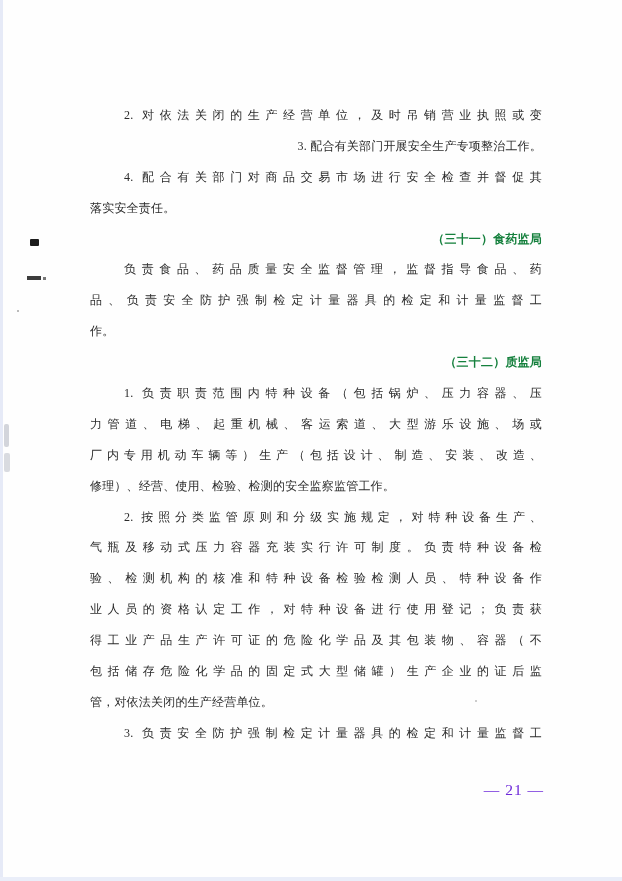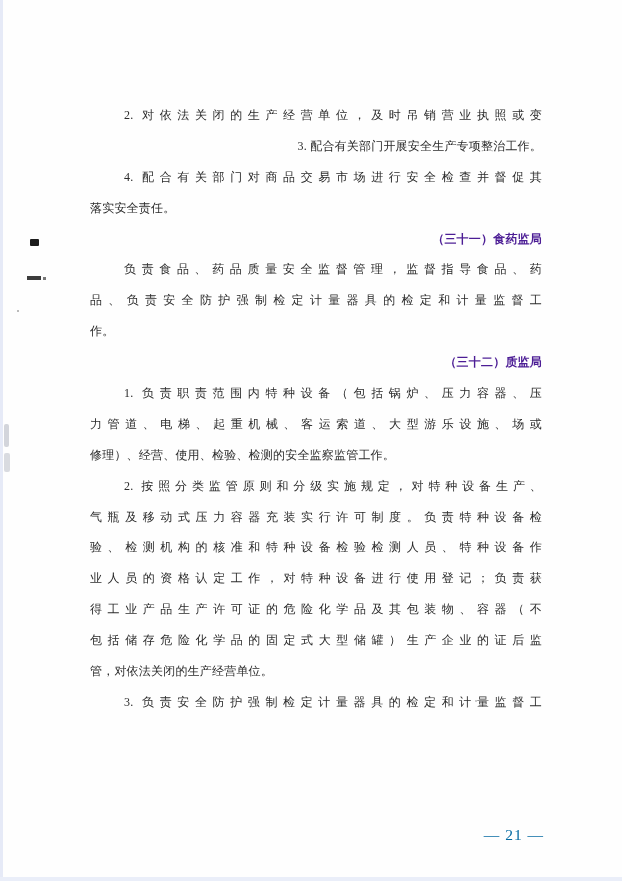--- a/index.html
+++ b/index.html
@@ -60,7 +60,7 @@
   }
   .line.heading {
     font-weight: 700;
-    color: #4c1d95;
+    color: #15803d;
   }
   .page-number {
     position: absolute;

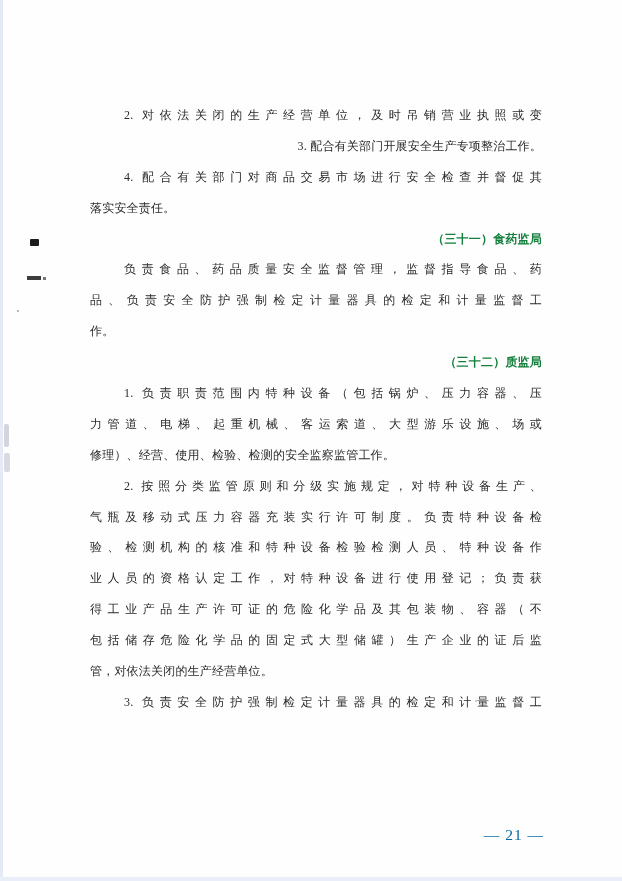--- a/index.html
+++ b/index.html
@@ -110,6 +110,7 @@
     <div class="line indent heading">（三十二）质监局</div>
     <div class="line indent justify">1. 负责职责范围内特种设备（包括锅炉、压力容器、压</div>
     <div class="line justify">力管道、电梯、起重机械、客运索道、大型游乐设施、场或</div>
+    <div class="line justify">厂内专用机动车辆等）生产（包括设计、制造、安装、改造、</div>
     <div class="line">修理）、经营、使用、检验、检测的安全监察监管工作。</div>
     <div class="line indent justify">2. 按照分类监管原则和分级实施规定，对特种设备生产、</div>
     <div class="line justify">气瓶及移动式压力容器充装实行许可制度。负责特种设备检</div>

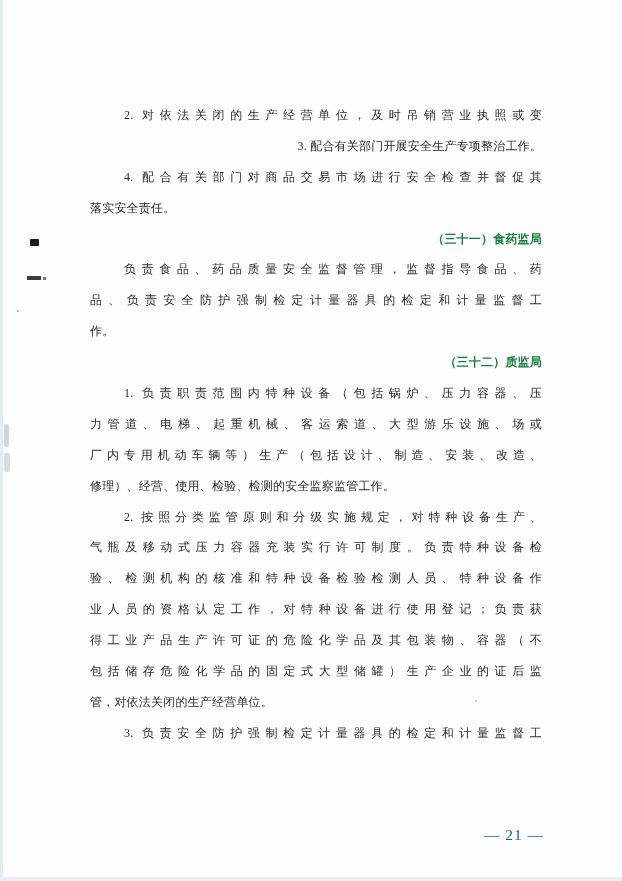--- a/index.html
+++ b/index.html
@@ -64,11 +64,11 @@
   }
   .page-number {
     position: absolute;
-    top: 826px;
+    top: 781px;
     right: 78px;
     font-size: 15.5px;
     letter-spacing: 1px;
-    color: #0369a1;
+    color: #6d28d9;
   }
   
   .artifact { position: absolute; }

